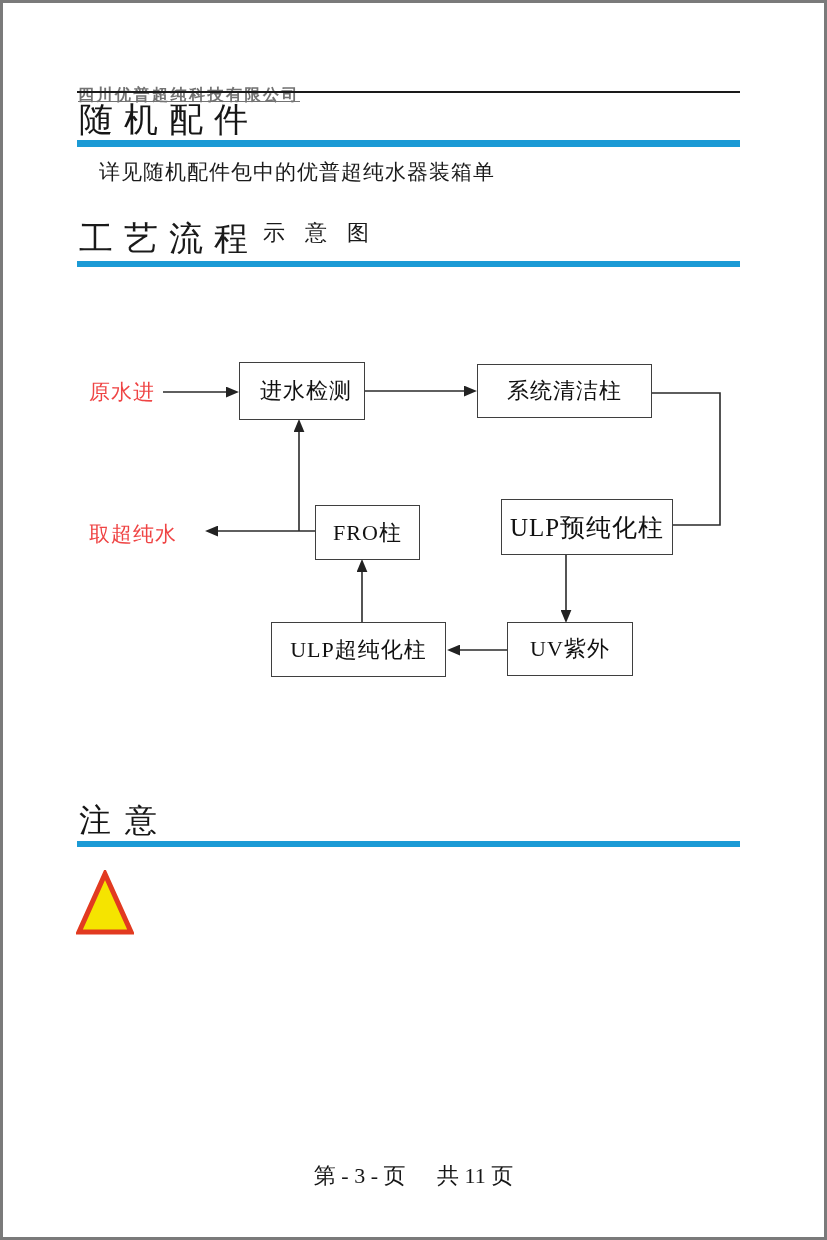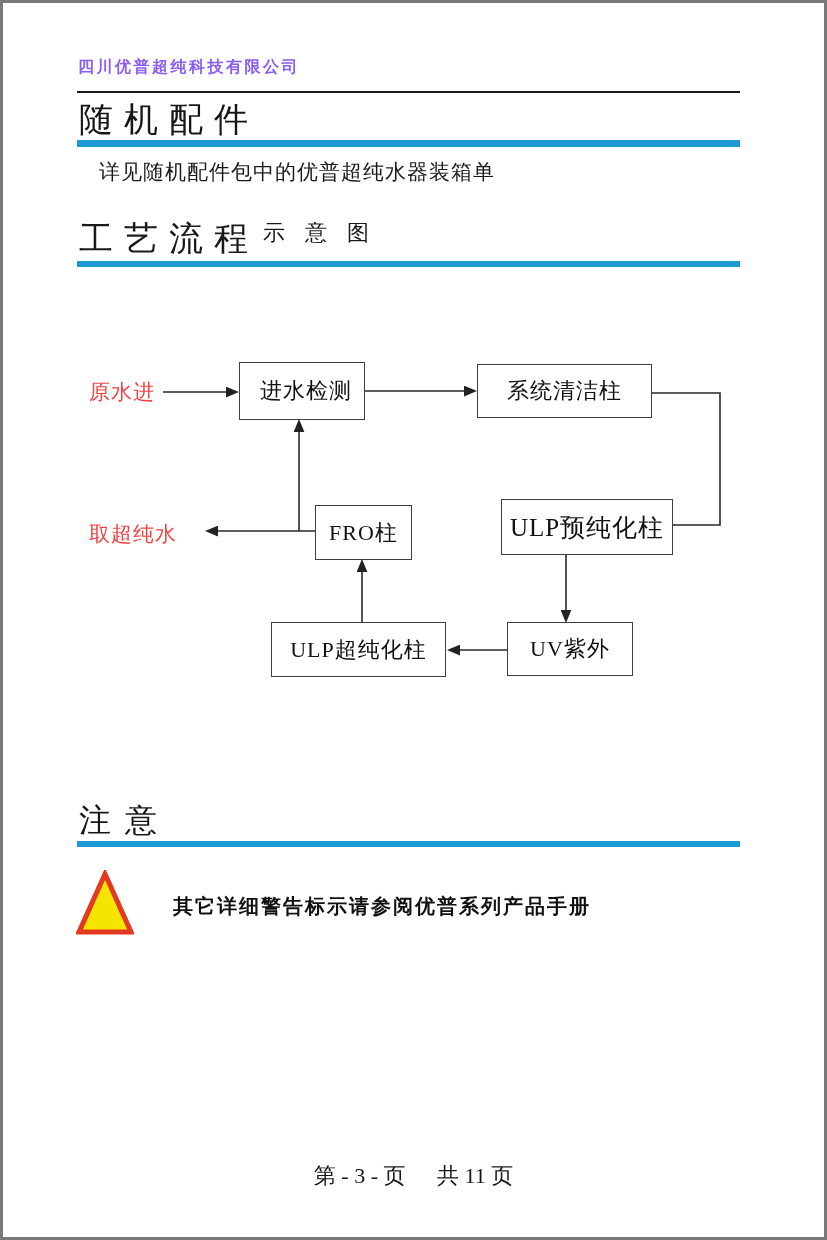--- a/index.html
+++ b/index.html
@@ -17,10 +17,10 @@
 
   
   .company{
-    left:75px;top:54px;
+    left:75px;top:82px;
     font-family:"Liberation Sans","DejaVu Sans",sans-serif;
     font-weight:bold;font-size:16px;letter-spacing:2.5px;
-    color:#8b5cf6;white-space:nowrap;
+    color:#737373;white-space:nowrap;text-decoration:underline;
   }
   .rule-black{left:74px;top:88px;width:663px;height:2px;background:#1a1a1a;}
 

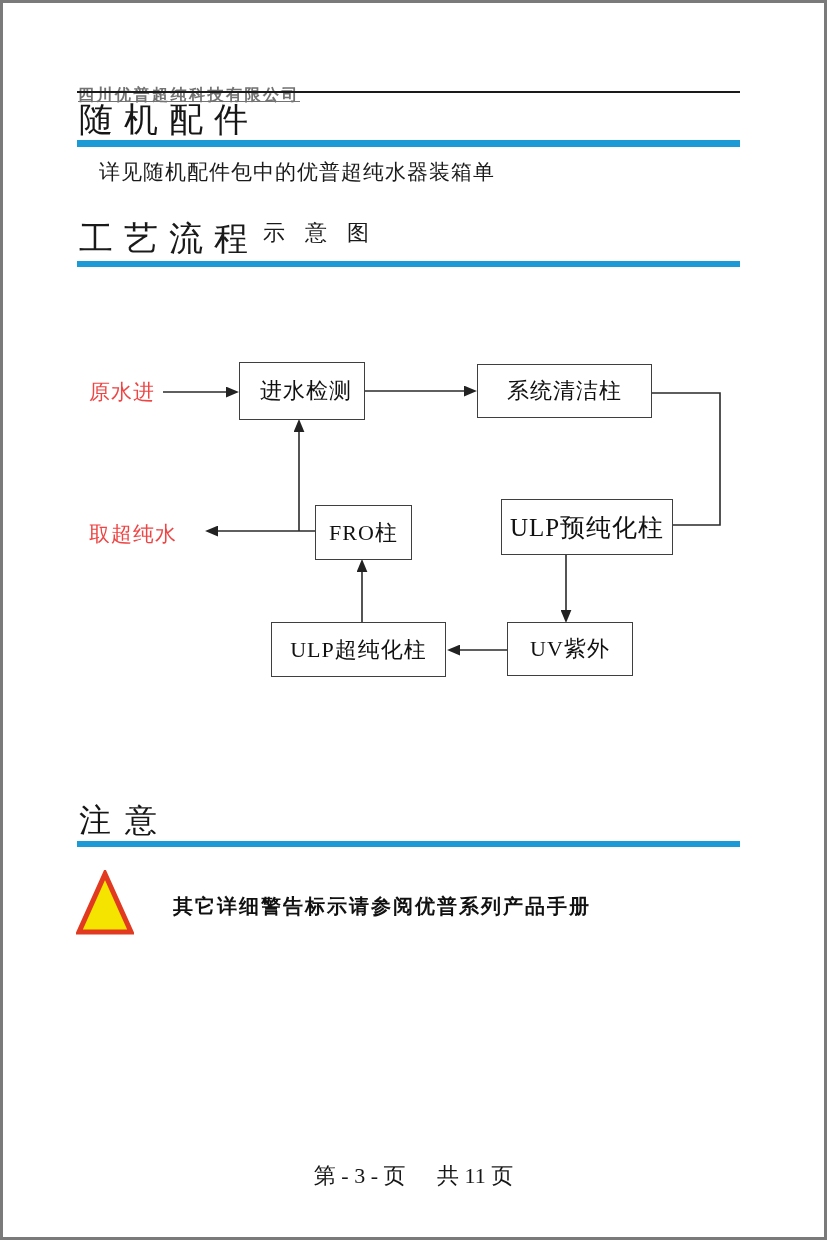--- a/index.html
+++ b/index.html
@@ -48,7 +48,7 @@
   .bx-inlet{left:236px;top:359px;width:126px;height:58px;padding-left:8px;}
   .bx-clean{left:474px;top:361px;width:175px;height:54px;}
   .bx-ulppre{left:498px;top:496px;width:172px;height:56px;font-size:25px;}
-  .bx-fro{left:312px;top:502px;width:97px;height:55px;}
+  .bx-fro{left:312px;top:502px;width:105px;height:55px;}
   .bx-uv{left:504px;top:619px;width:126px;height:54px;}
   .bx-ulpultra{left:268px;top:619px;width:175px;height:55px;}
   .lb-raw{left:86px;top:375px;}

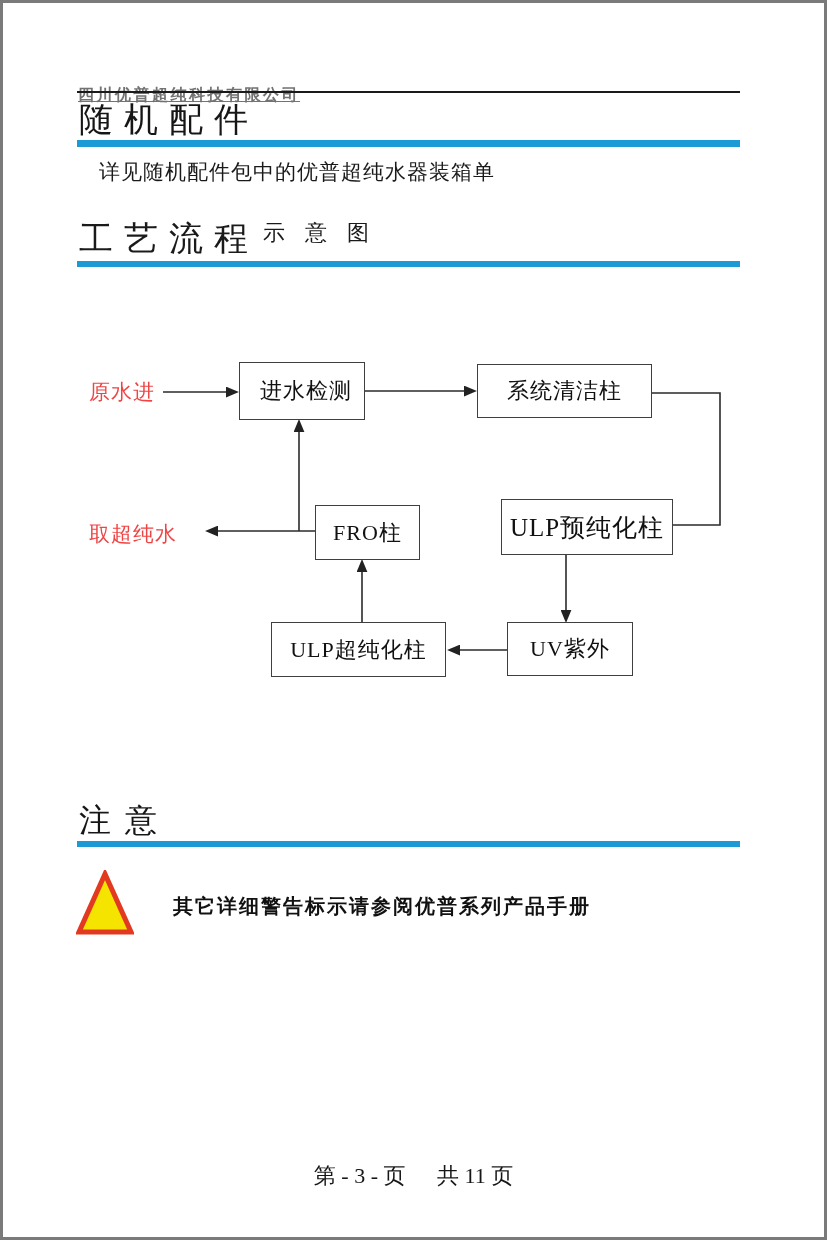--- a/index.html
+++ b/index.html
@@ -122,7 +122,6 @@
       <polygon points="29,4 3,62 55,62" fill="#f5e400" stroke="#e23a20" stroke-width="5" stroke-linejoin="miter"></polygon>
     </svg>
   </span>
-  <div class="abs warn-text">其它详细警告标示请参阅优普系列产品手册</div>
 
   <div class="abs footer">
     <span>第 - 3 - 页</span>

